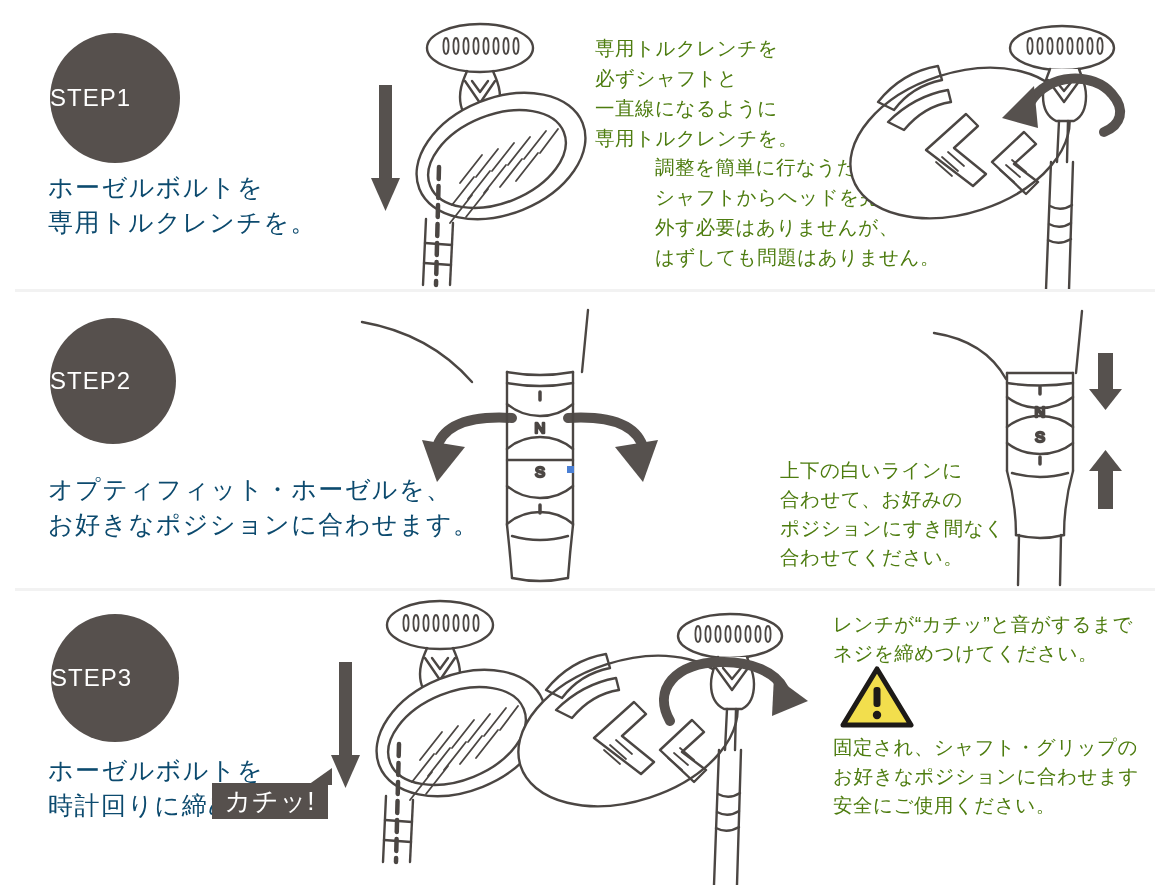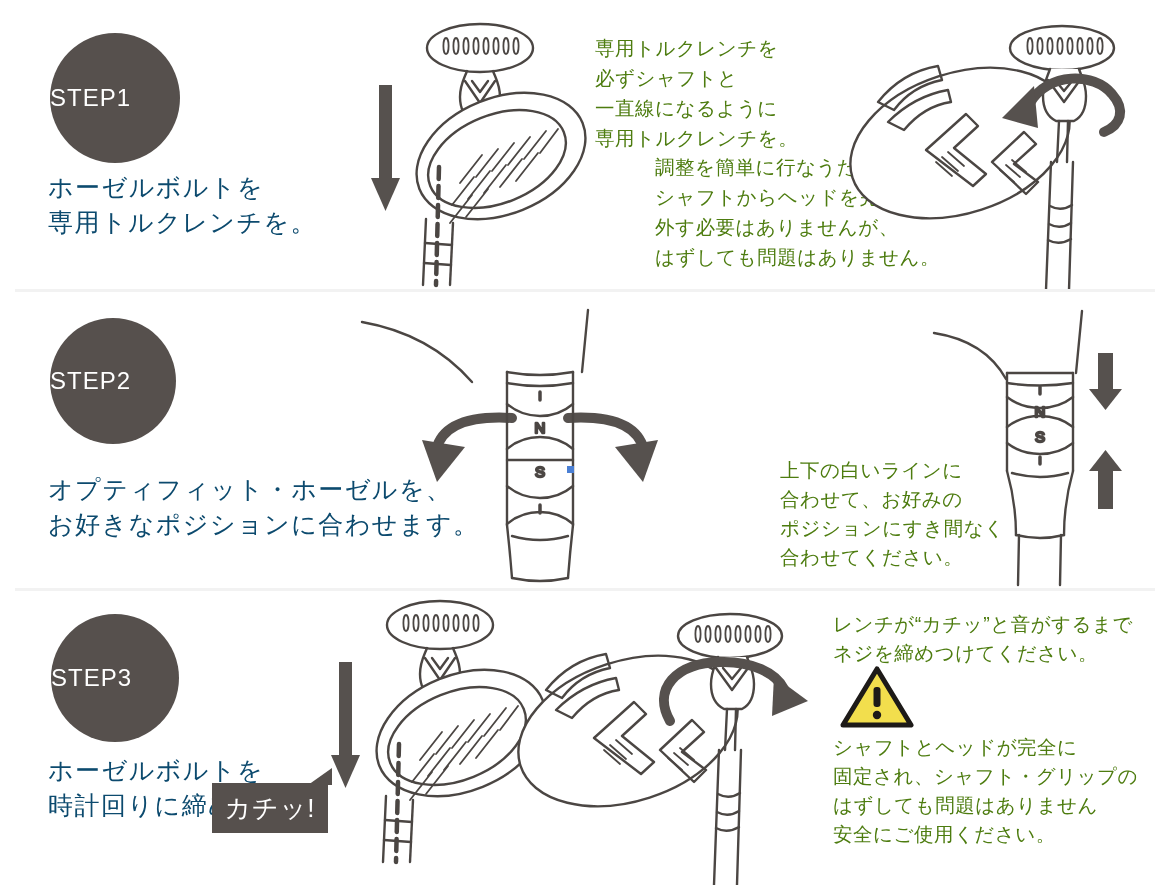--- a/index.html
+++ b/index.html
@@ -356,7 +356,6 @@
     </svg>
 
     <div class="note tight" style="left:833px;top:142px">
-      <div>シャフトとヘッドが完全に</div>
       <div>固定され、シャフト・グリップの</div>
       <div>はずしても問題はありません</div>
       <div>安全にご使用ください。</div>

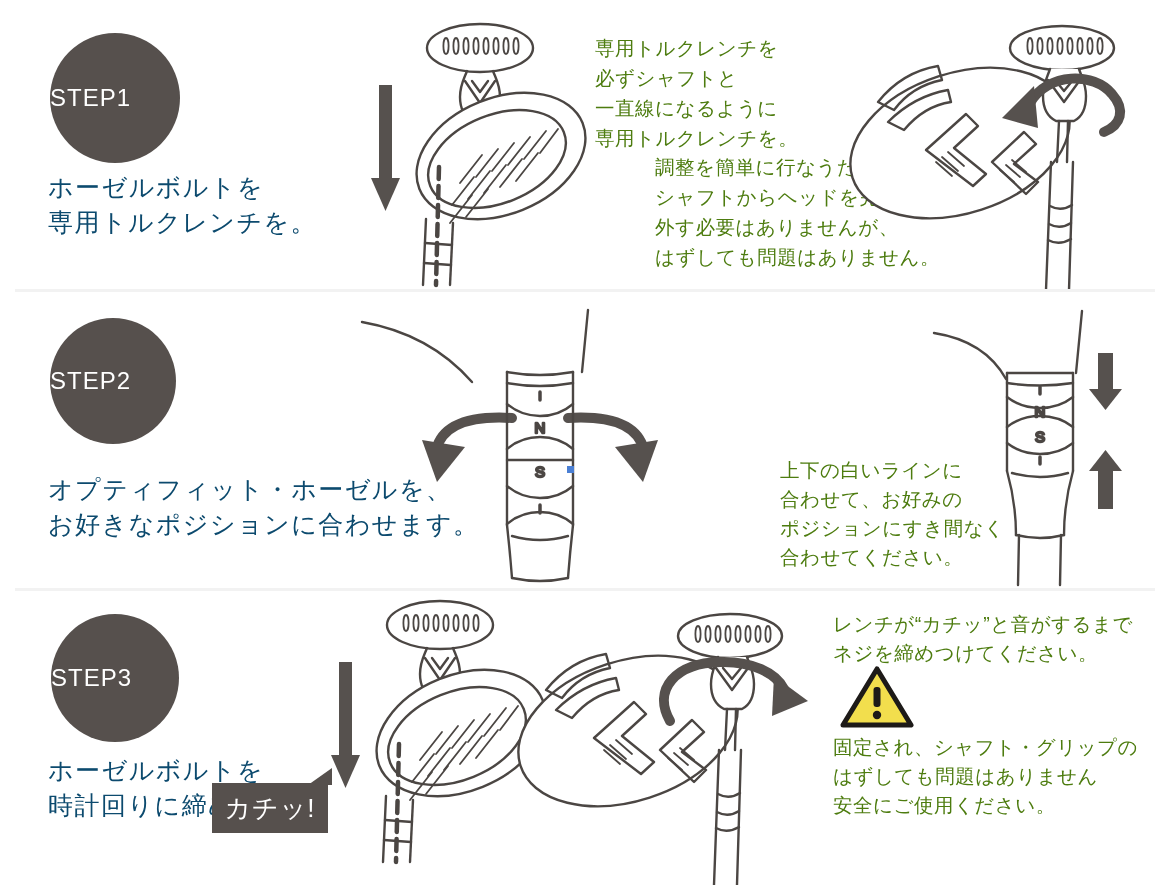--- a/index.html
+++ b/index.html
@@ -357,7 +357,7 @@
 
     <div class="note tight" style="left:833px;top:142px">
       <div>固定され、シャフト・グリップの</div>
-      <div>はずしても問題はありません</div>
+      <div>お好きなポジションに合わせます</div>
       <div>安全にご使用ください。</div>
     </div>
   </section>

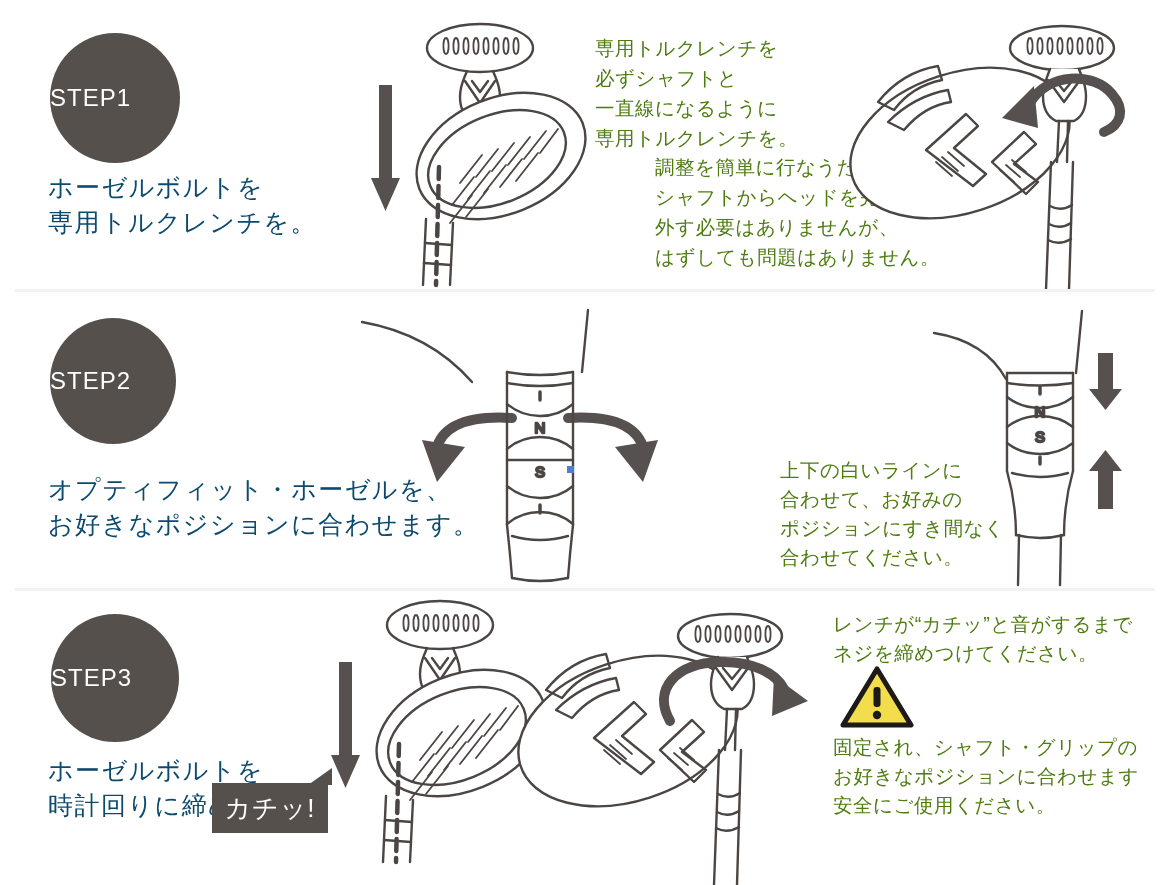--- a/index.html
+++ b/index.html
@@ -24,7 +24,7 @@
   .arc{fill:none;stroke:#56514e;stroke-width:10px;stroke-linecap:round;}
   .hlbl{font-size:15px;fill:#4b4643;text-anchor:middle;font-family:"Liberation Sans",sans-serif;}
   .click-label{
-    position:absolute;left:502px;top:783px;width:116px;height:50px;background:#56504d;
+    position:absolute;left:502px;top:783px;width:116px;height:36px;background:#56504d;
     color:#fff;display:flex;align-items:center;justify-content:center;
     font-size:26px;letter-spacing:1px;
   }

